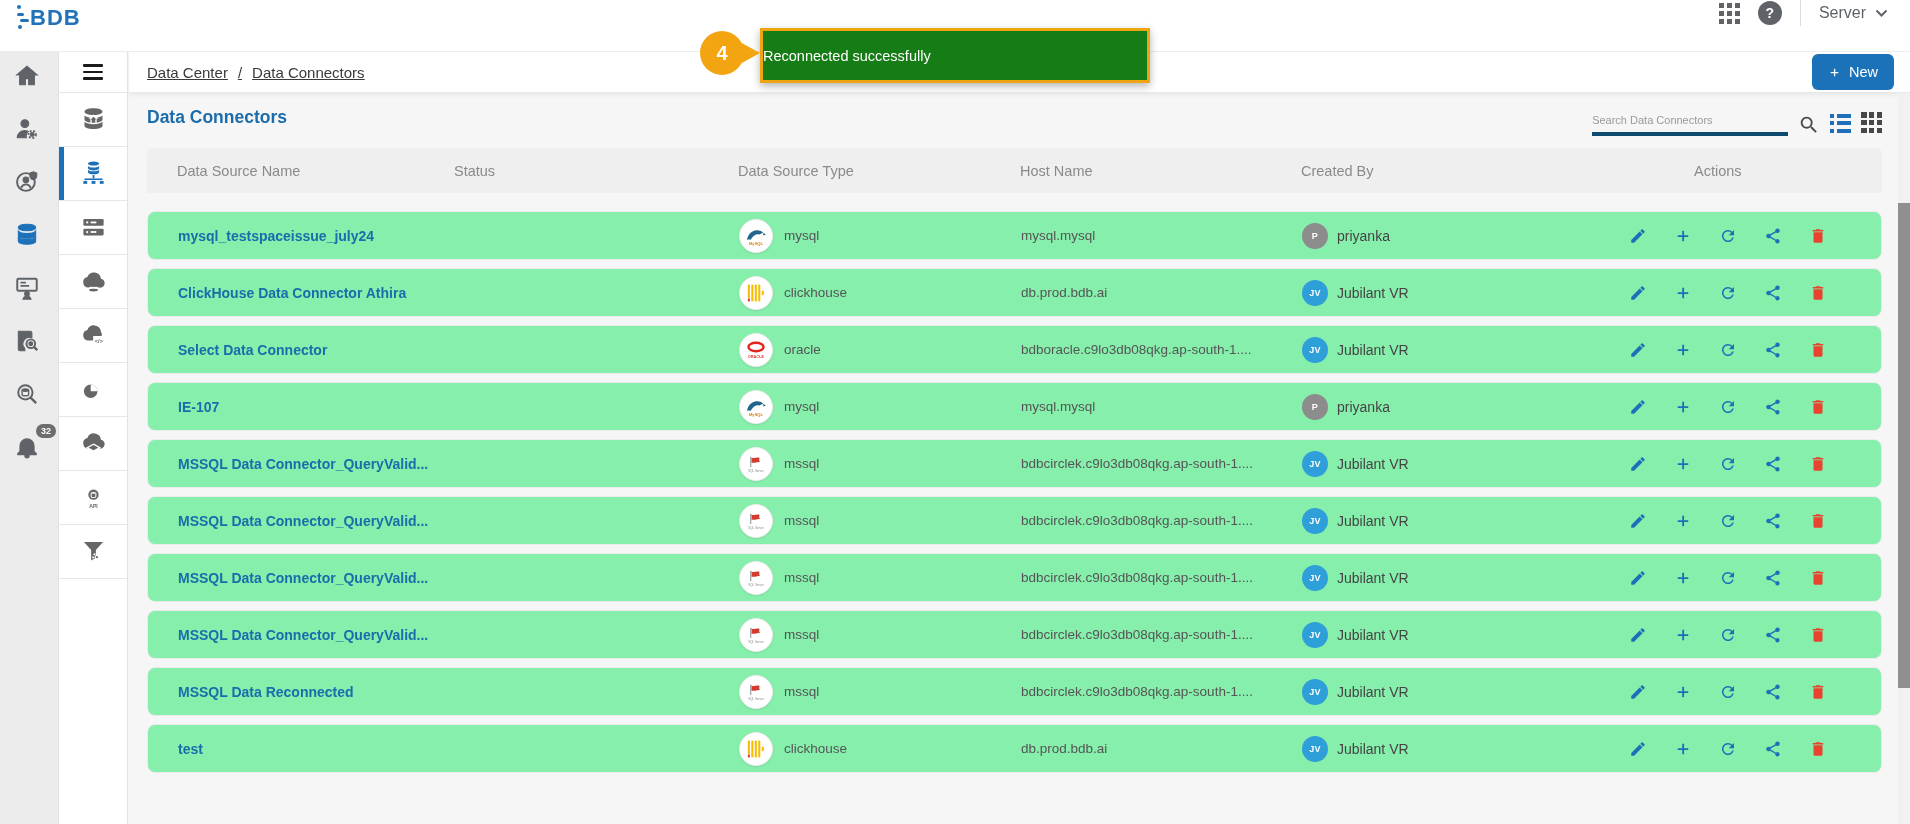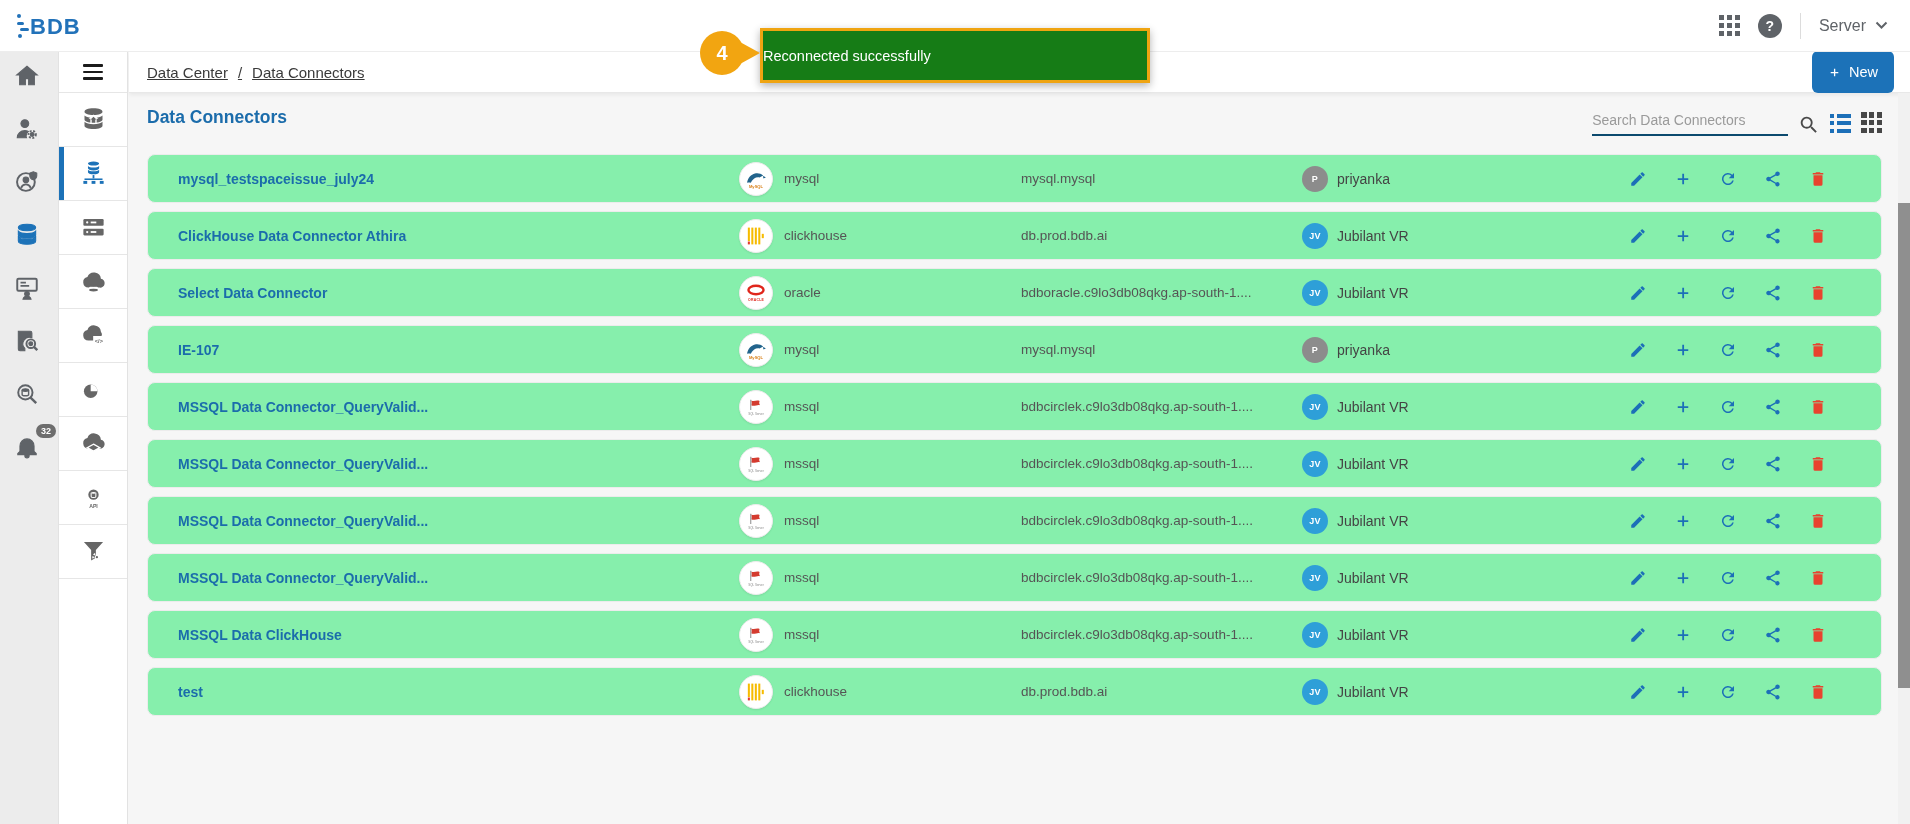--- a/index.html
+++ b/index.html
@@ -8,7 +8,7 @@
 
   
   .top-header { position:absolute; left:0; top:0; width:1910px; height:52px; background:#fff;
-    border-bottom:1px solid #ededed; display:flex; align-items:center; justify-content:space-between;
+    border-bottom:1px solid #ededed; display:flex; align-items:flex-start; justify-content:space-between;
     padding:0 22px 0 14px; z-index:30; }
   .logo { display:flex; align-items:center; gap:2px; }
   .hdr-right { display:flex; align-items:center; gap:18px; }

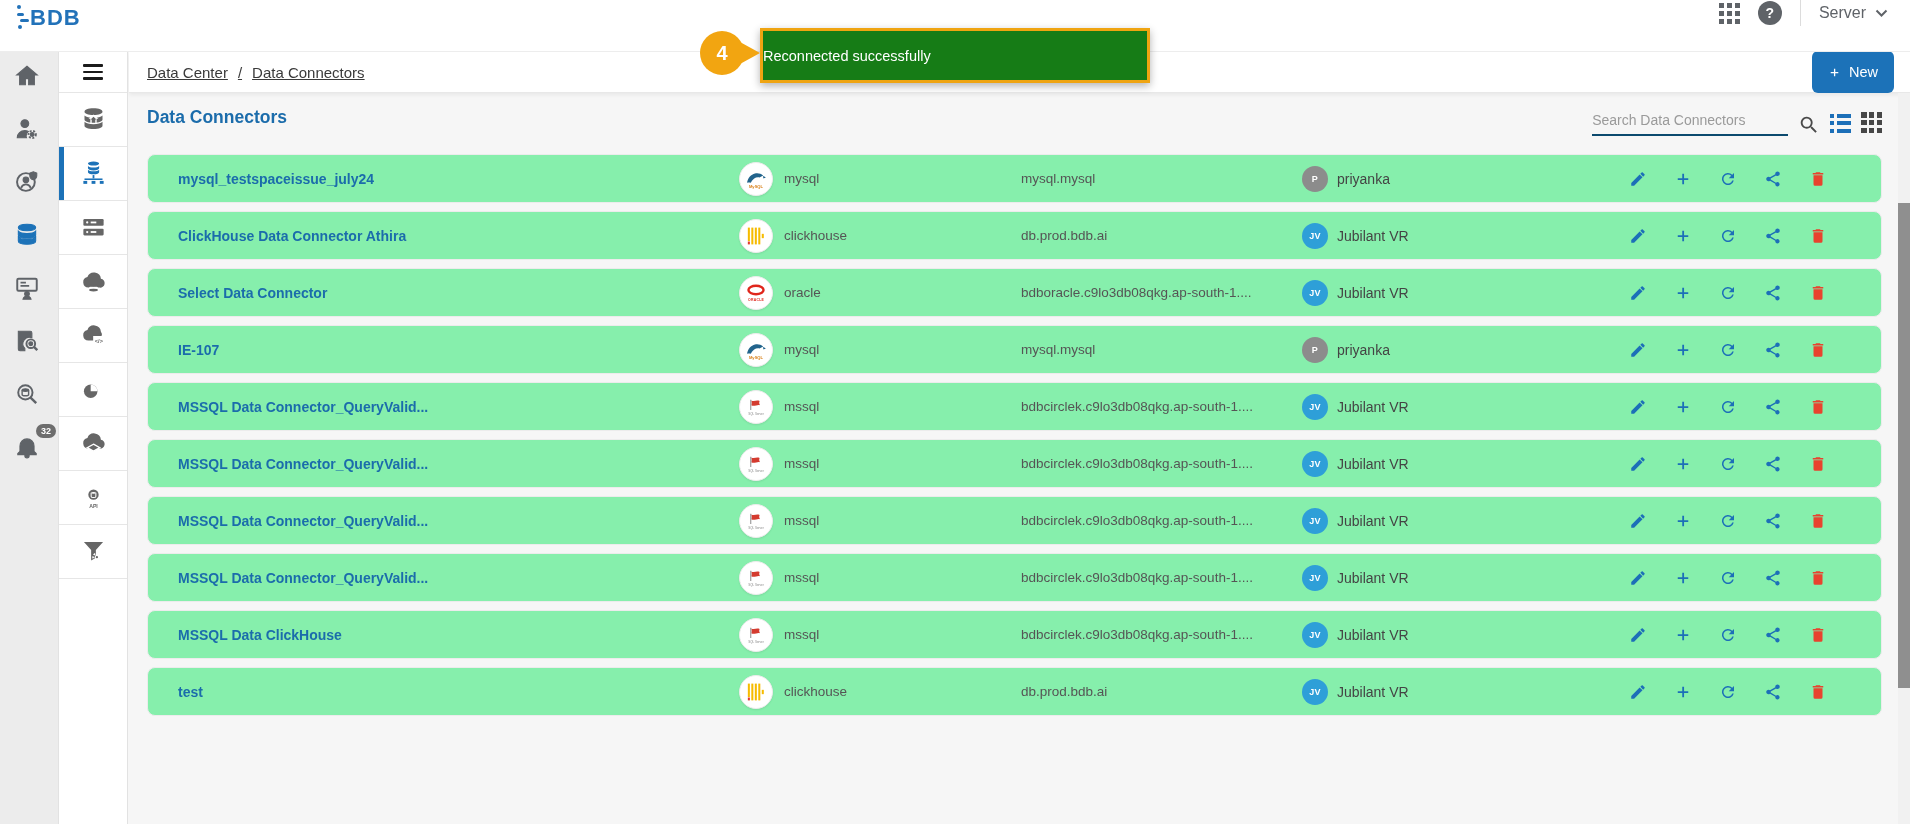--- a/index.html
+++ b/index.html
@@ -52,7 +52,7 @@
   .crumb-link { cursor:pointer; }
   .crumb-sep { color:#3a3a3a; }
   .new-btn { margin-left:auto; background:#1c72b8; color:#fff; border:none; border-radius:6px;
-    height:42px; padding:5px 16px; font-size:14.5px; display:flex; align-items:center; gap:8px; cursor:pointer; }
+    height:36px; padding:5px 16px; font-size:14.5px; display:flex; align-items:center; gap:8px; cursor:pointer; }
   .new-btn svg { width:13px; height:13px; fill:#fff; }
 
   .body-area { padding:14px 28px 0 18px; }

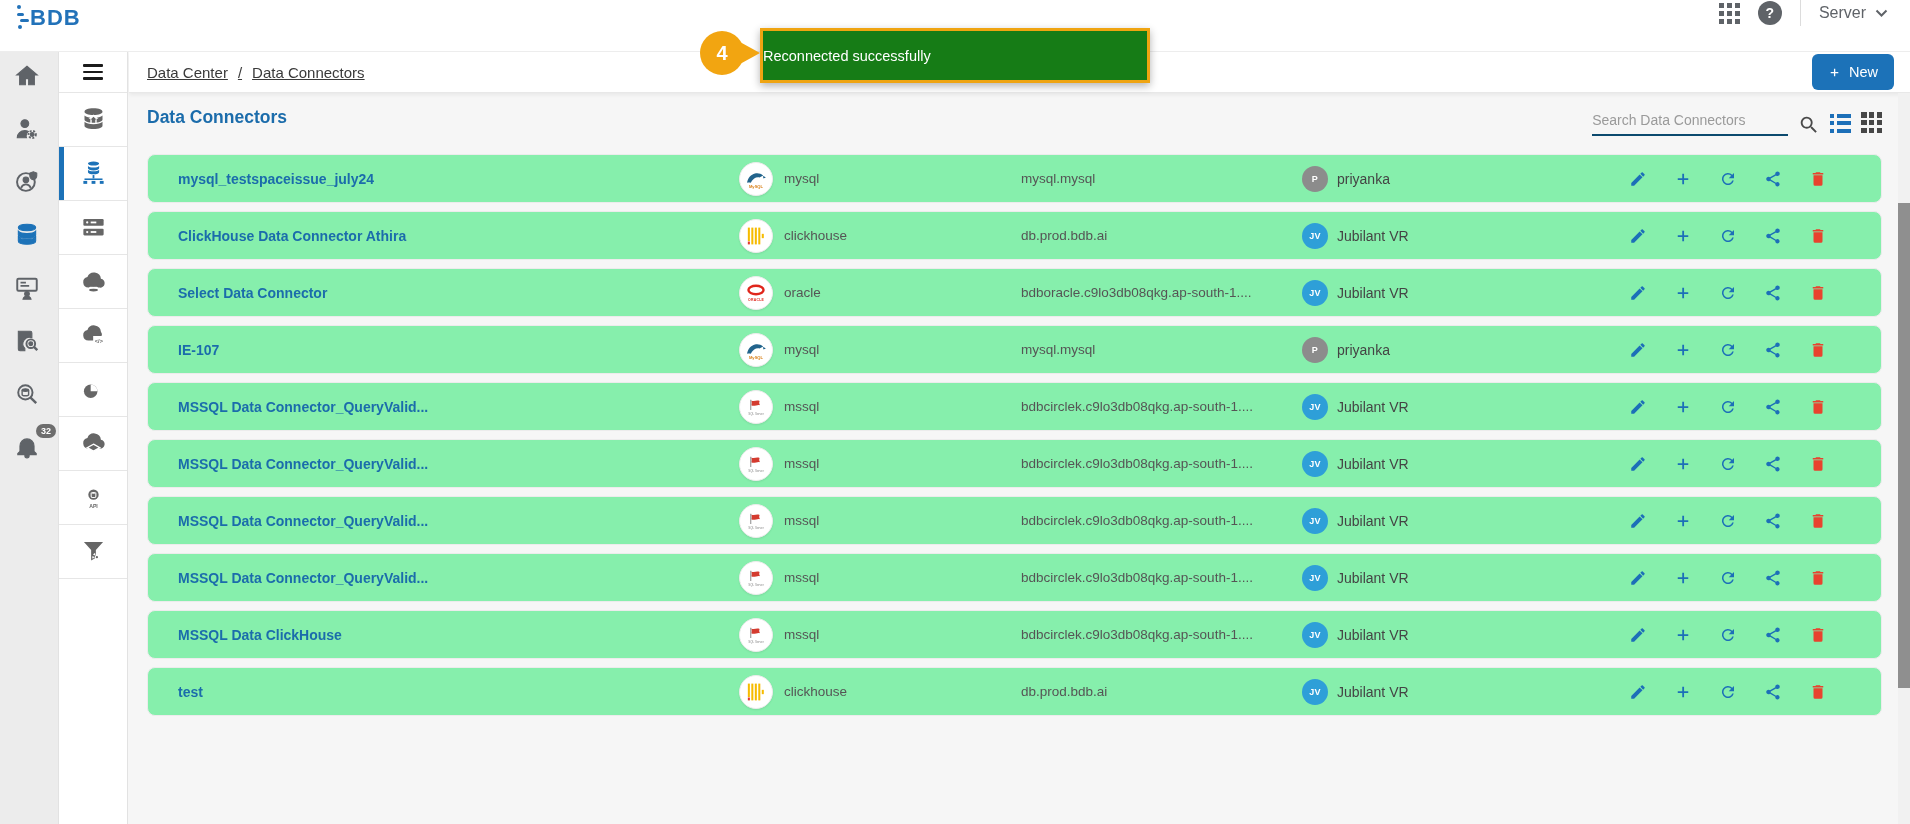--- a/index.html
+++ b/index.html
@@ -64,8 +64,8 @@
   .sel-row { display:flex; align-items:center; justify-content:space-between; }
   .sel-val { font-size:15px; color:#333; }
   .search-wrap { display:flex; align-items:flex-end; gap:10px; }
-  .search-input { width:196px; border:none; outline:none; border-bottom:2px solid #0c4a6e;
-    background:transparent; font-size:14px; padding:4px 0 6px; color:#333;
+  .search-input { width:196px; border:none; outline:none; border-bottom:4px solid #0c4a6e;
+    background:transparent; font-size:11px; padding:4px 0 6px; color:#333;
     font-family:"Liberation Sans","DejaVu Sans",sans-serif; }
   .search-input::placeholder { color:#9a9a9a; }
   .search-btn svg { width:22px; height:22px; fill:#4a4a4a; }

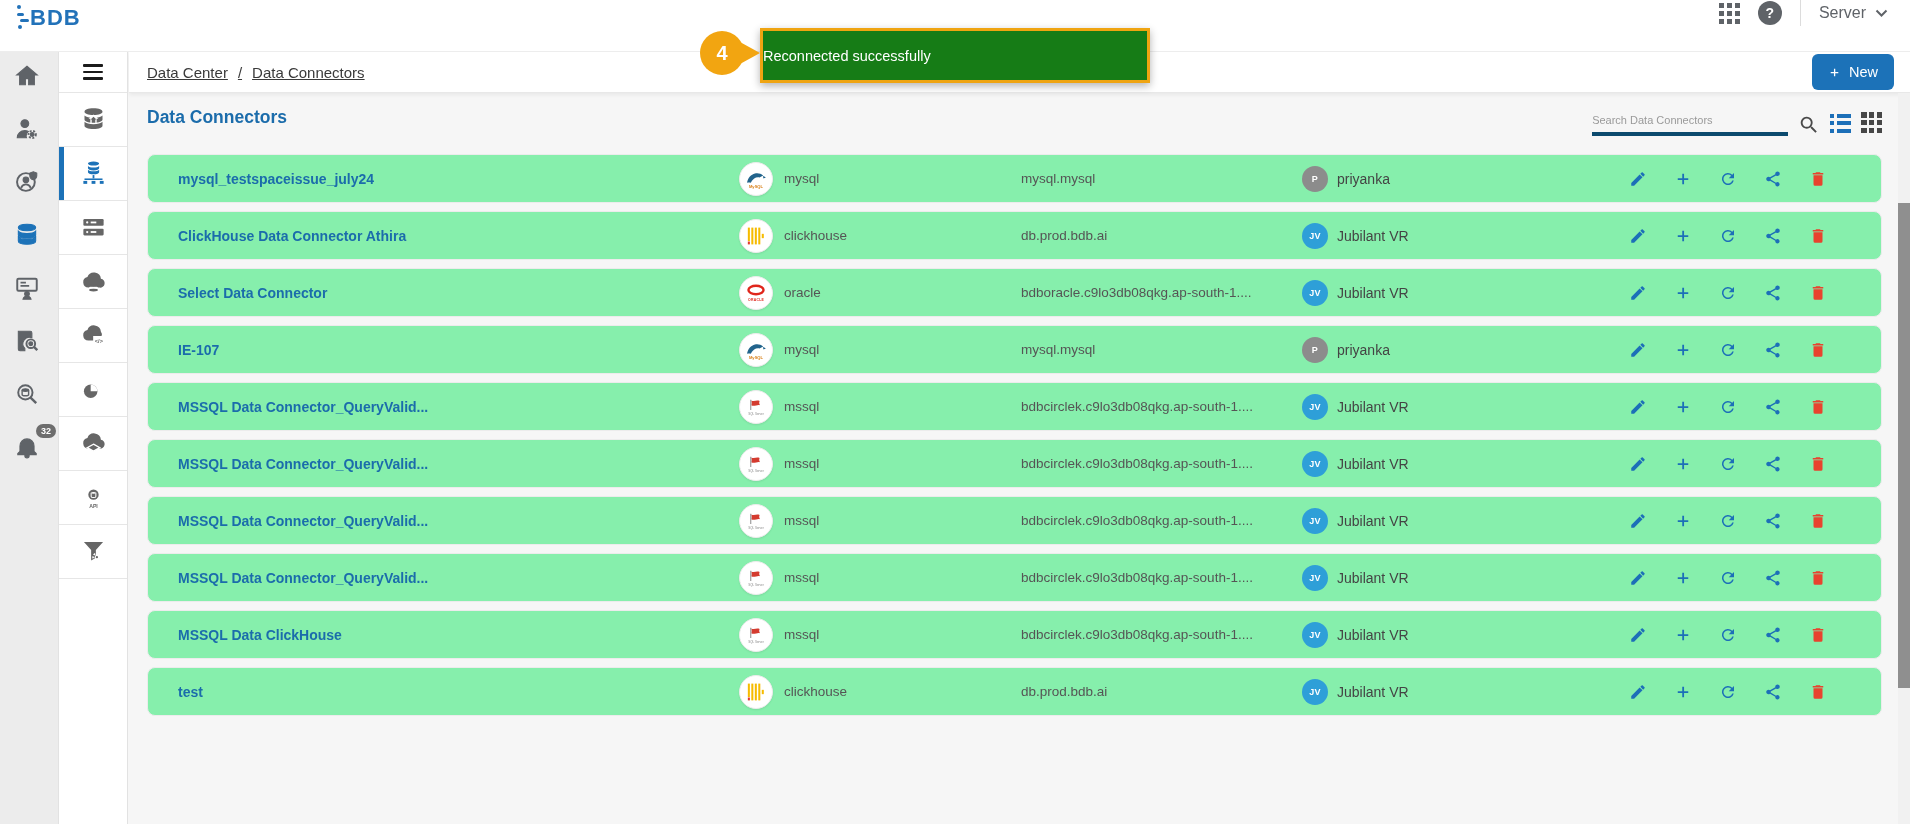--- a/index.html
+++ b/index.html
@@ -470,6 +470,14 @@
     </div>
 
     <div class="tbl">
+      <div class="thead tgrid">
+        <div class="hc">Data Source Name</div>
+        <div class="hc">Status</div>
+        <div class="hc">Data Source Type</div>
+        <div class="hc">Host Name</div>
+        <div class="hc">Created By</div>
+        <div class="hc actions-h">Actions</div>
+      </div>
       <div id="table-body">
   <div class="trow tgrid">
     <div class="c"><a class="name-link">mysql_testspaceissue_july24</a></div>

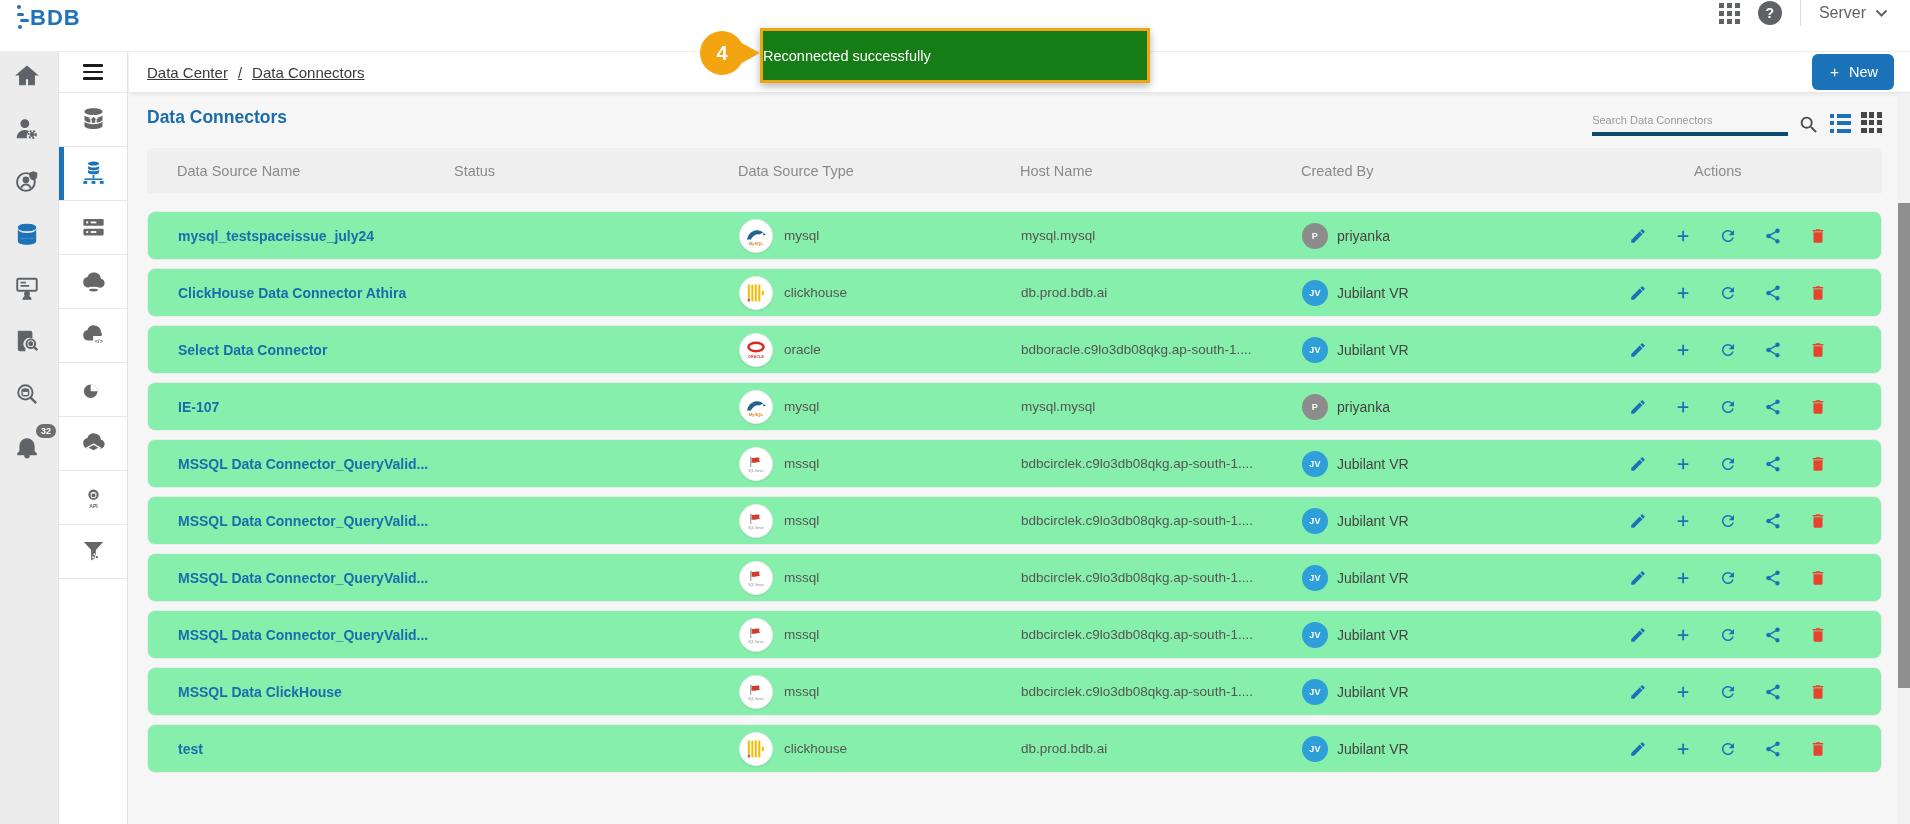--- a/index.html
+++ b/index.html
@@ -840,7 +840,7 @@
   </div>
 
   <div class="trow tgrid">
-    <div class="c"><a class="name-link">MSSQL Data ClickHouse</a></div>
+    <div class="c"><a class="name-link">MSSQL Data Reconnected</a></div>
     <div class="c"></div>
     <div class="c type-cell">
       <span class="type-badge">

